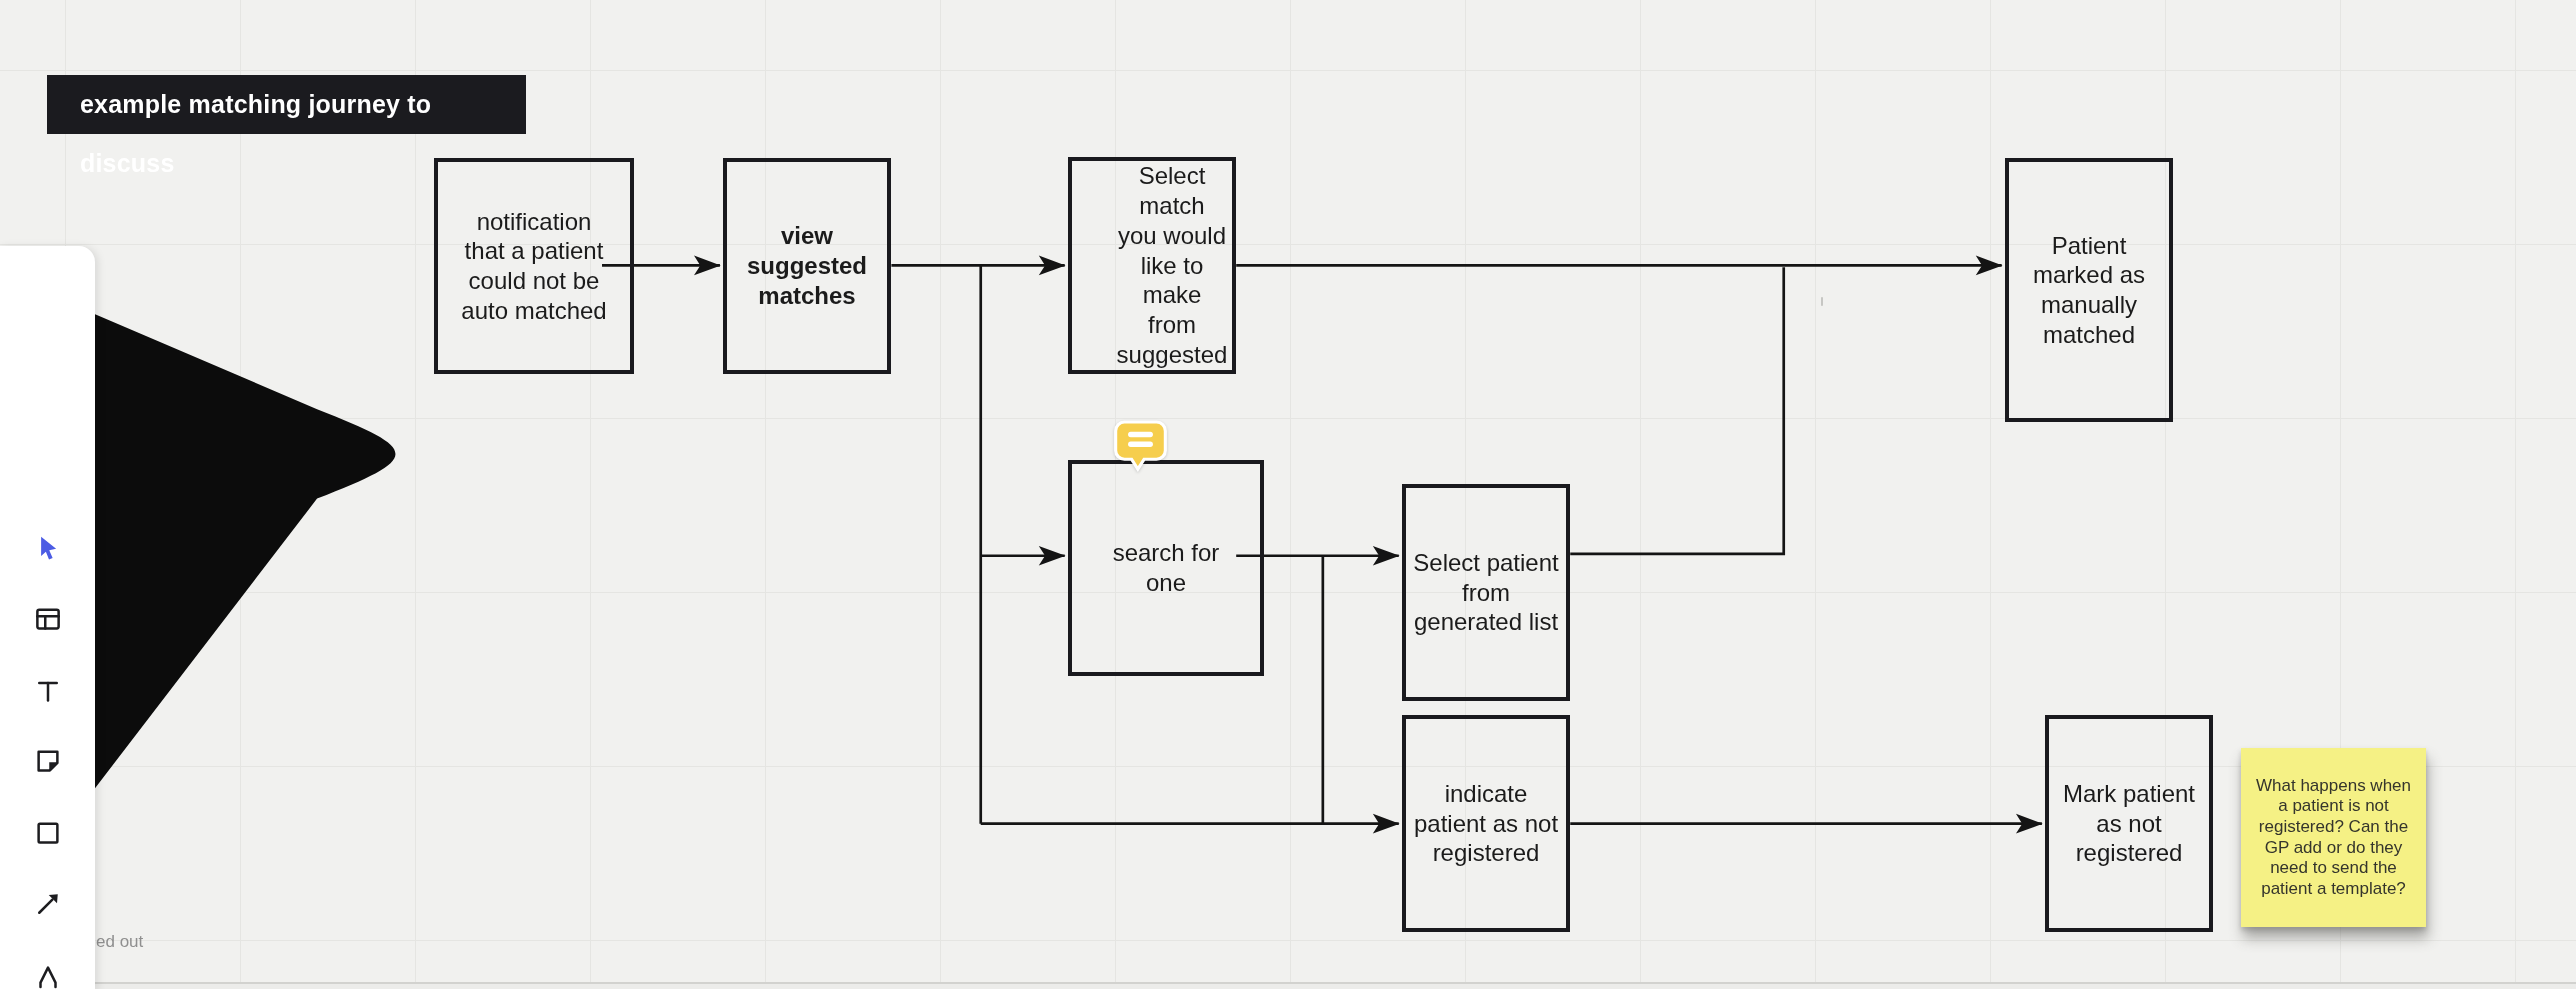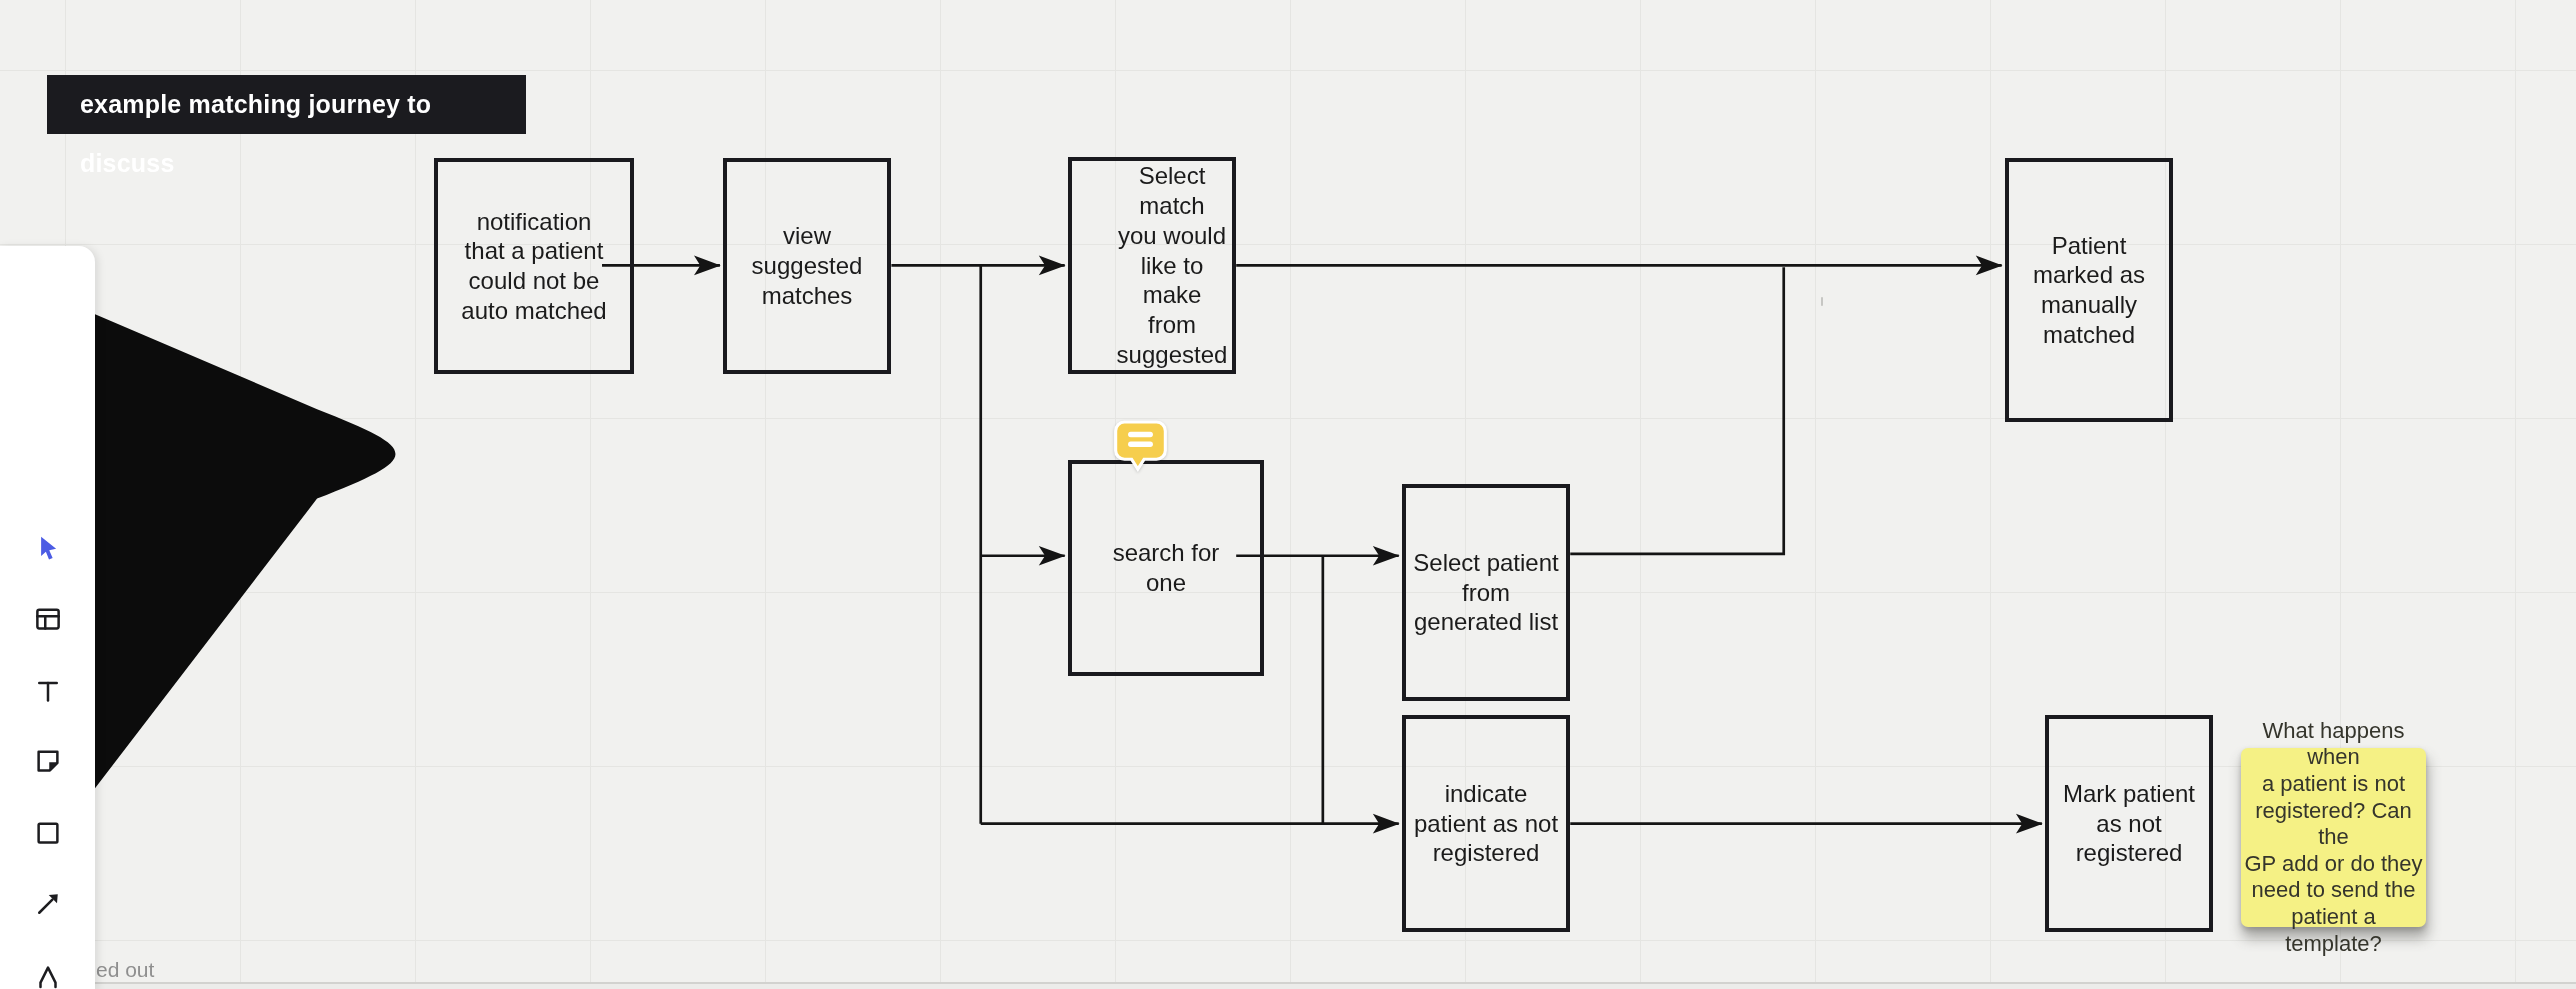--- a/index.html
+++ b/index.html
@@ -100,7 +100,7 @@
 that a patient
 could not be
 auto matched</span></div>
-      <div class="node" style="left: 723px; top: 158px; width: 168px; height: 216px;"><span>view
+      <div class="node" style="left: 723px; top: 158px; width: 168px; height: 216px; font-weight: bold;"><span>view
 suggested
 matches</span></div>
       <div class="node" style="left: 1068px; top: 157px; width: 168px; height: 217px; padding-left: 40px;"><span>Select match

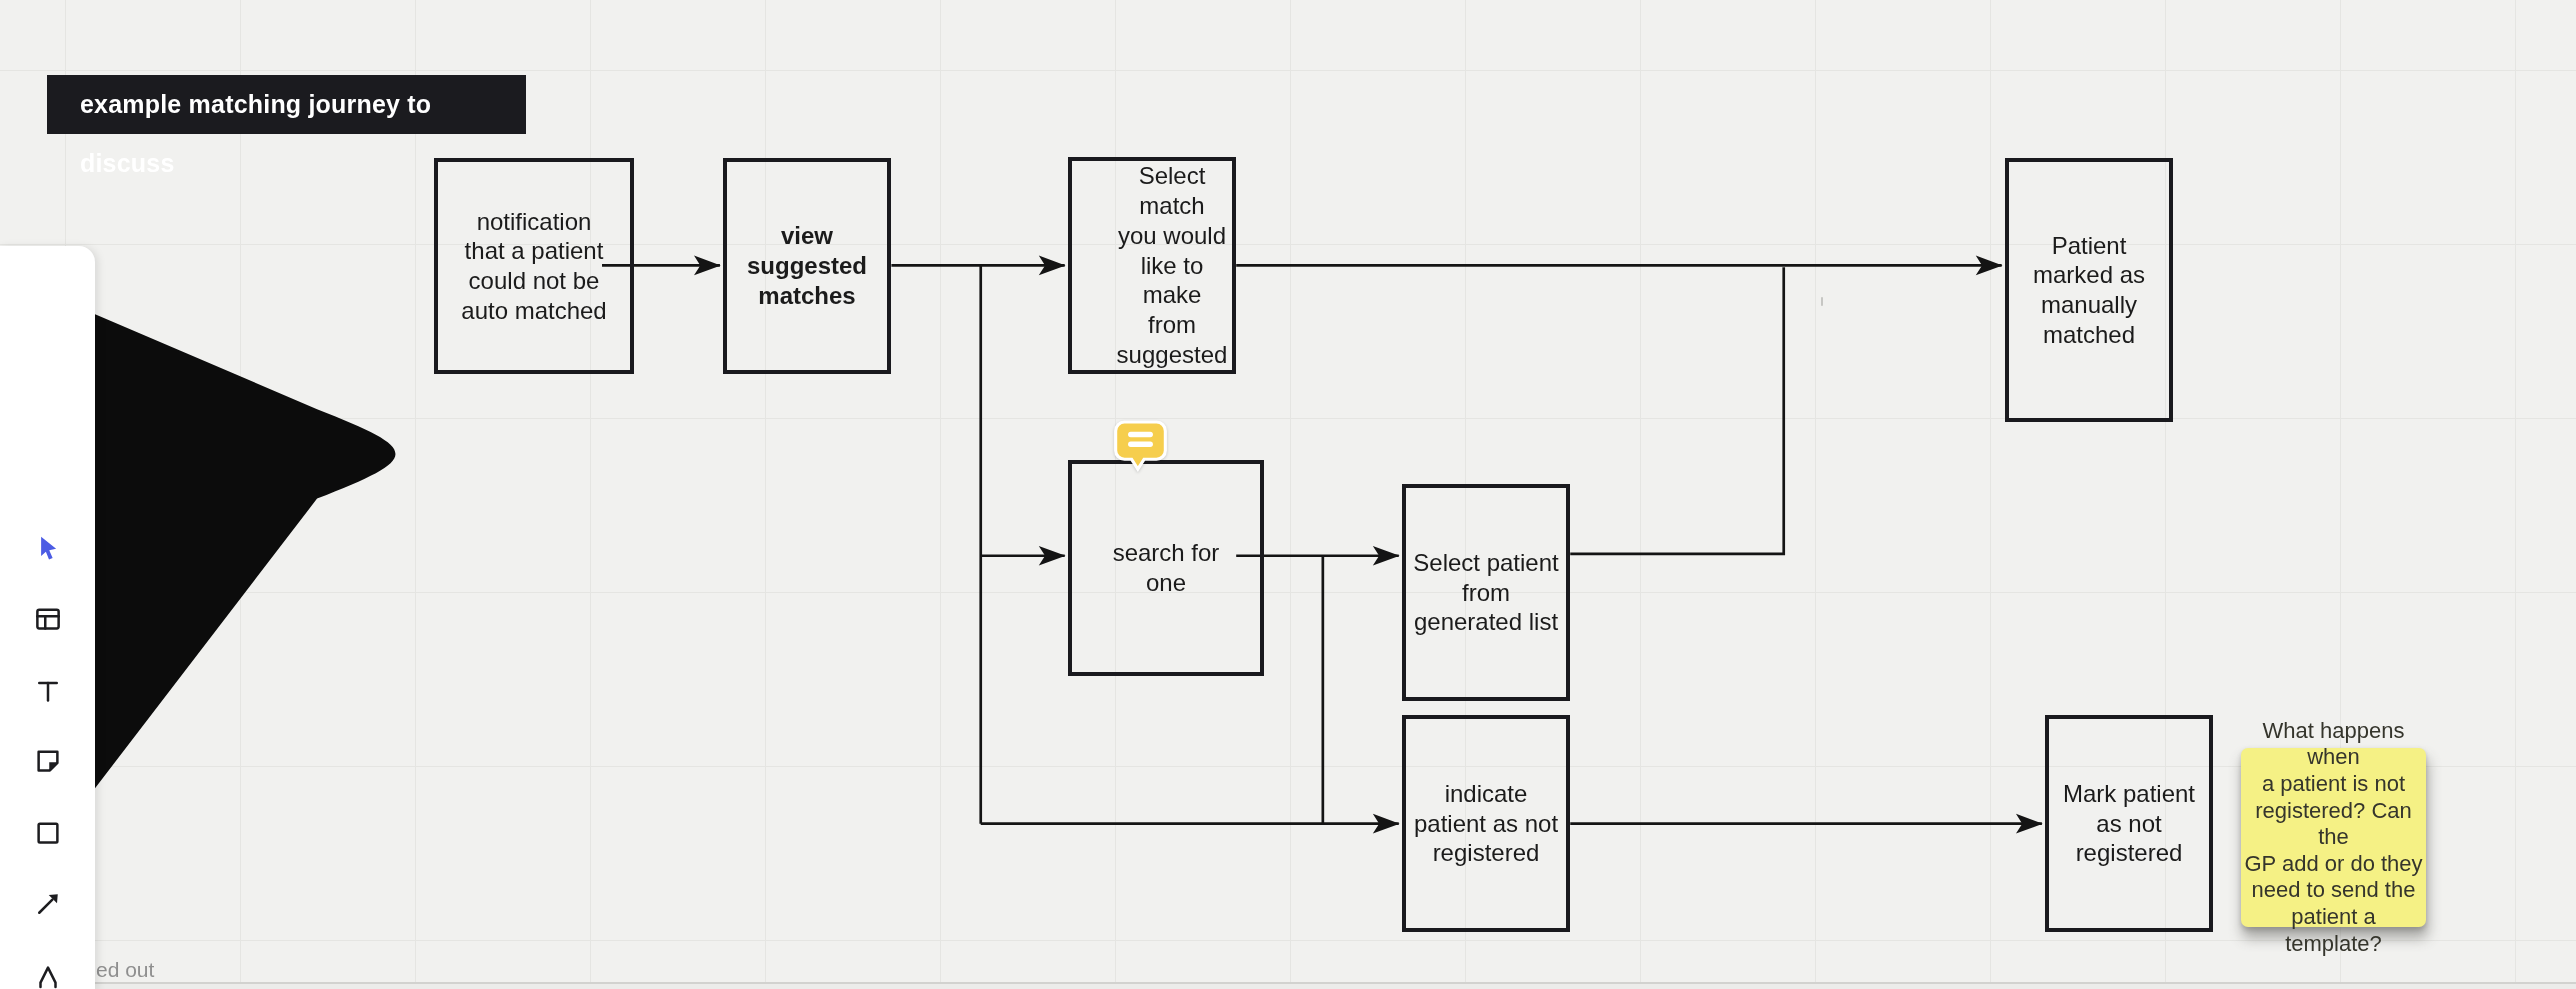--- a/index.html
+++ b/index.html
@@ -41,7 +41,7 @@
     box-shadow:1.8px 10.7px 12.5px rgba(80,80,75,.45), 0 2.7px 4.5px rgba(80,80,75,.25);
     display:flex; align-items:center; justify-content:center;
     text-align:center; white-space:pre-line;
-    font-size:22px; line-height:1.21; color:#35352c;border-radius:7px;
+    font-size:17px; line-height:1.21; color:#35352c;
   }
 
   

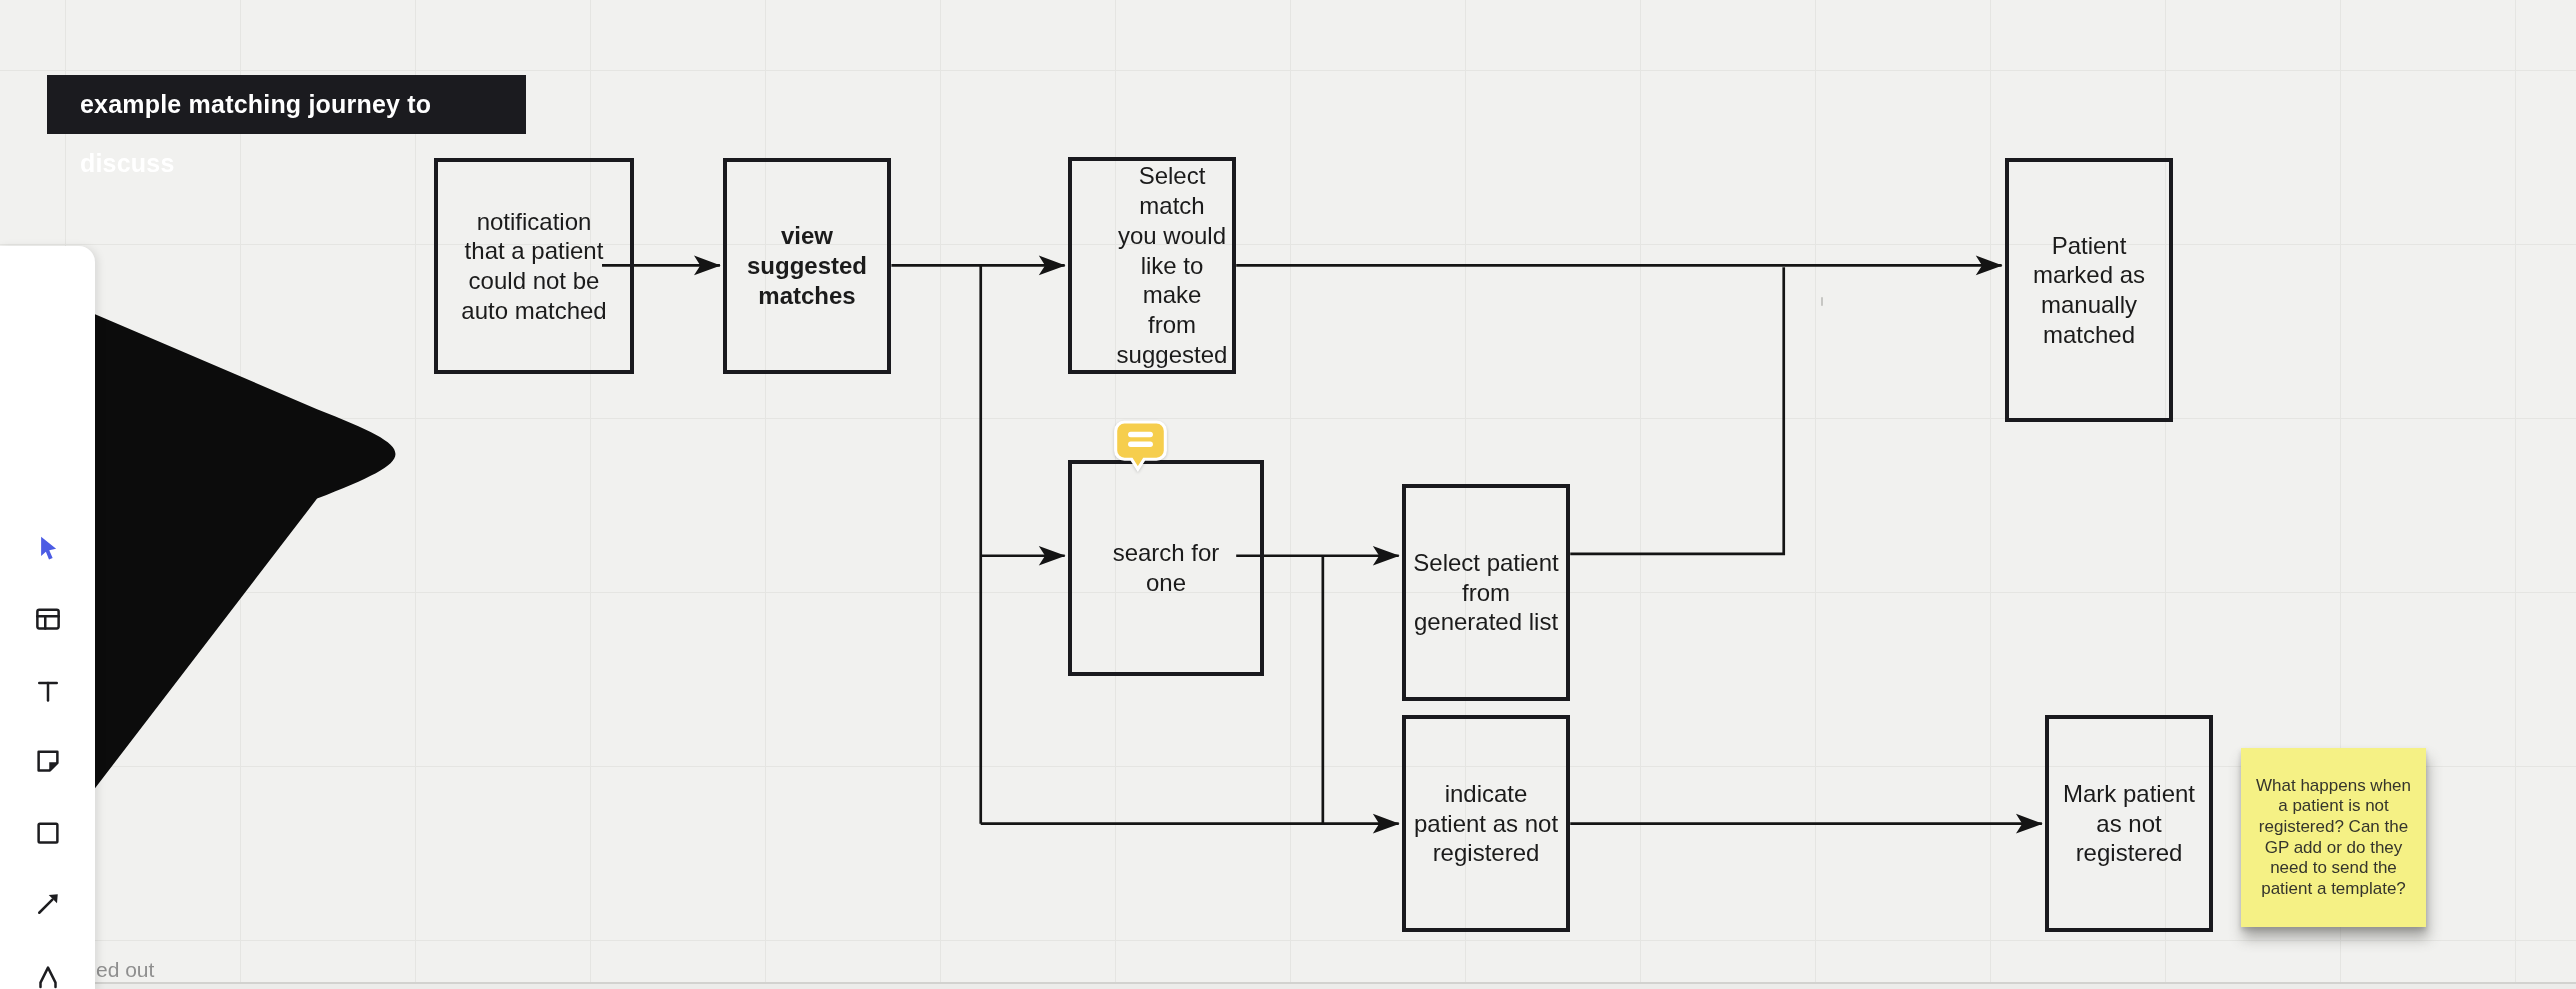--- a/index.html
+++ b/index.html
@@ -49,8 +49,8 @@
     filter:drop-shadow(0 1.8px 1.8px rgba(0,0,0,.18));}
 
   
-  .frame-label{position:absolute; left:96px; top:958px; z-index:4;
-    font-size:21px; color:#8f8f8f;}
+  .frame-label{position:absolute; left:96px; top:932px; z-index:4;
+    font-size:17px; color:#8f8f8f;}
   .frame-line{position:absolute; left:95px; top:982px; width:2481px; height:1.8px;
     background:#d2d2cf; z-index:4;}
   .frame-below{position:absolute; left:0; top:983px; width:2576px; height:6.3px;

